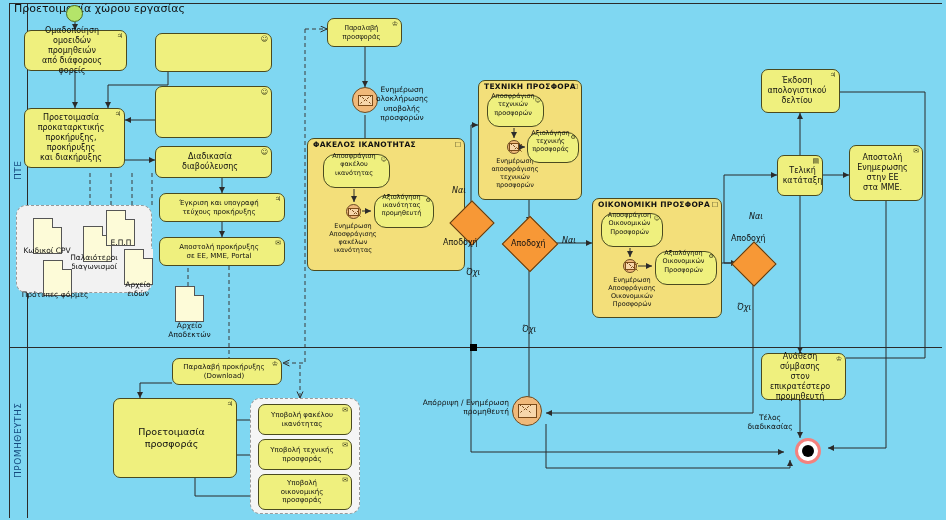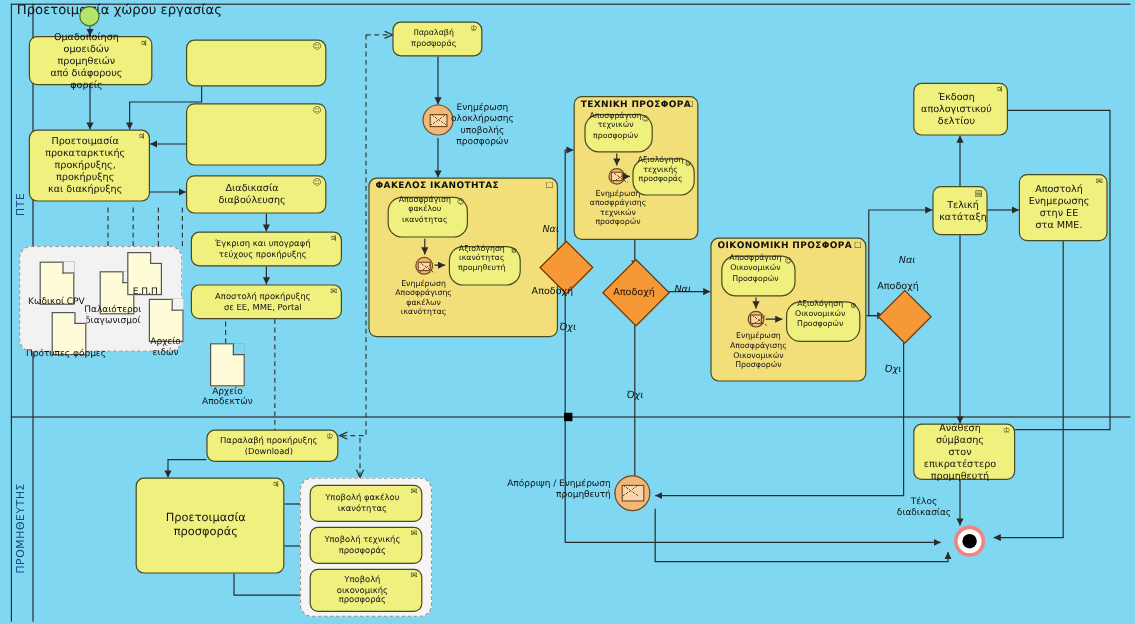--- a/index.html
+++ b/index.html
@@ -219,7 +219,7 @@
 υποβολής
 προσφορών</div>
 
-  <div class="subproc" style="left:307px;top:148px;width:158px;height:133px;">
+  <div class="subproc" style="left:307px;top:138px;width:158px;height:133px;">
     <span class="sp-title">ΦΑΚΕΛΟΣ ΙΚΑΝΟΤΗΤΑΣ</span>
     <span class="sp-ic">☐</span>
     <div class="inner-task" style="left:15px;top:15px;width:67px;height:34px;">

